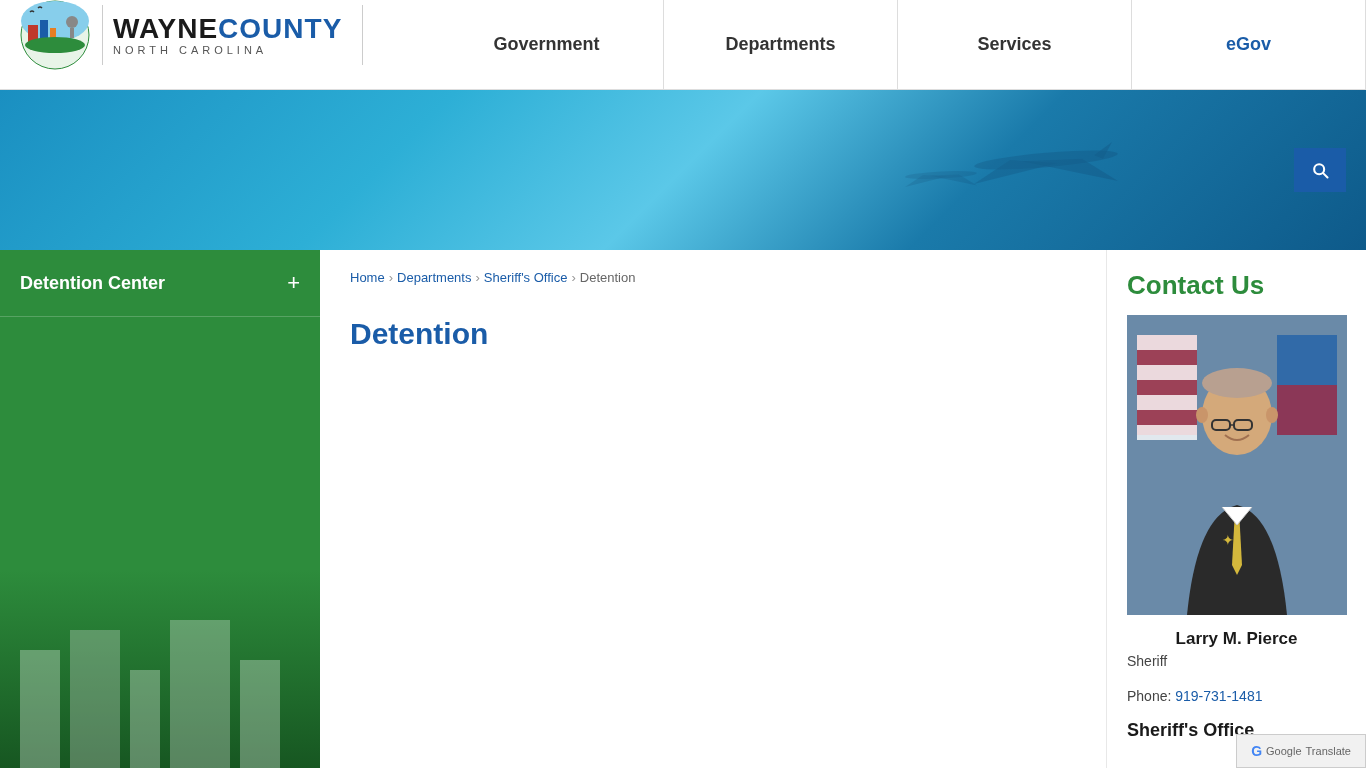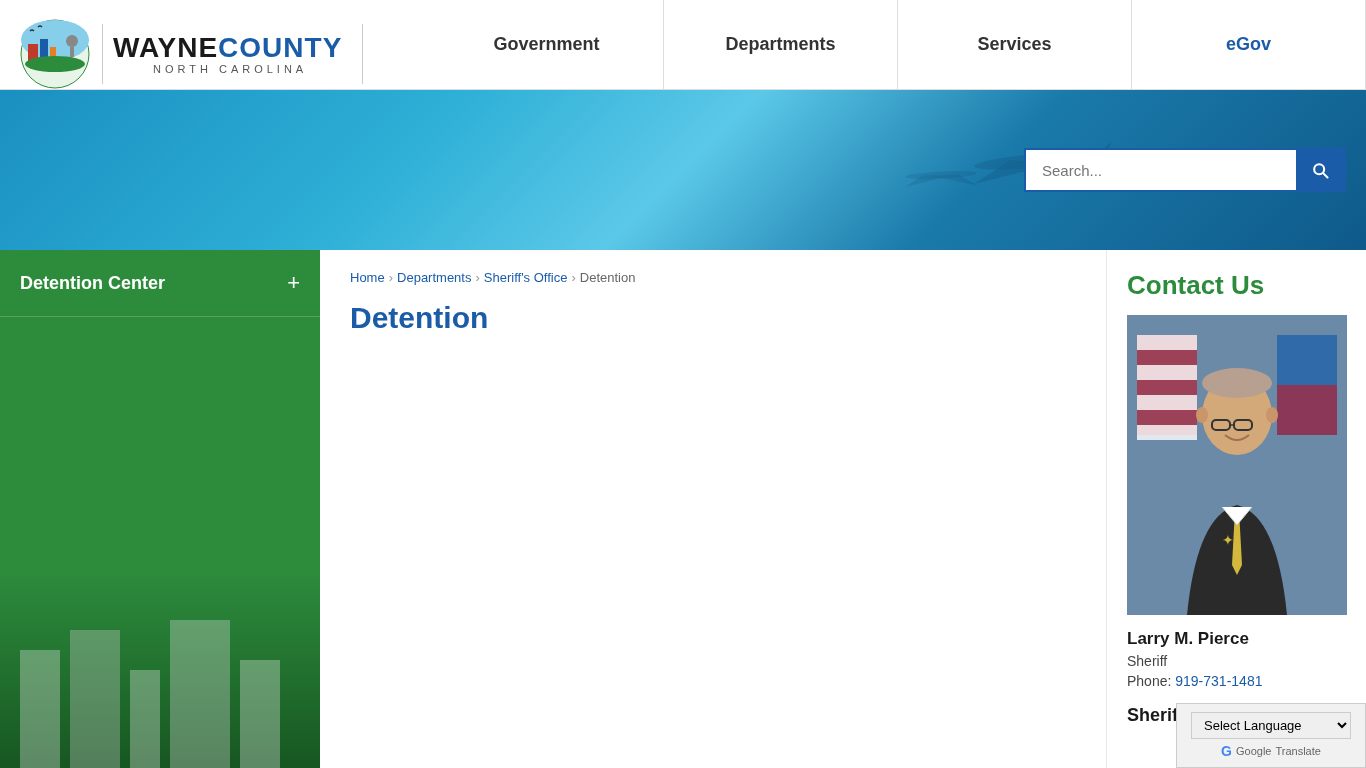--- a/index.html
+++ b/index.html
@@ -8,7 +8,7 @@
     
     #header {
       display: flex;
-      align-items: flex-end;
+      align-items: flex-start;
       background: #fff;
       height: 90px;
       border-bottom: 1px solid #ddd;

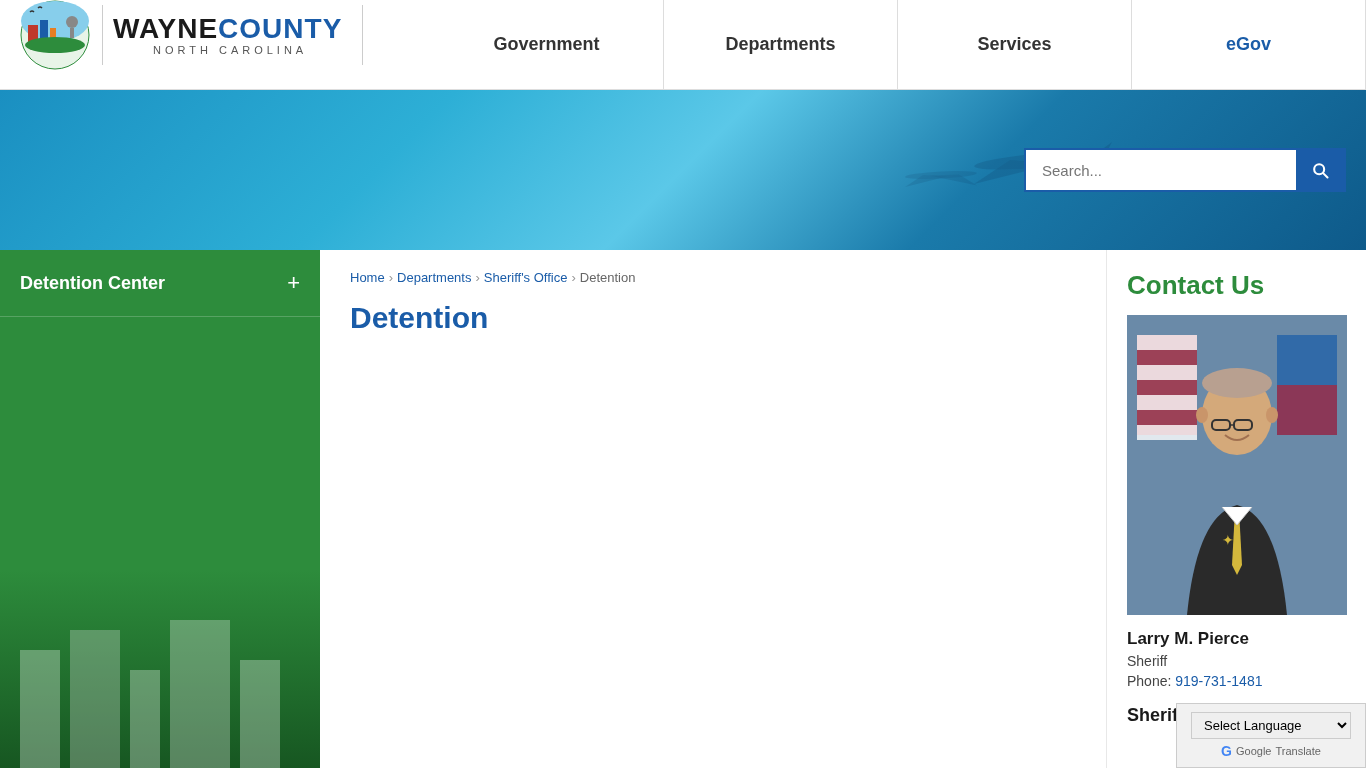--- a/index.html
+++ b/index.html
@@ -43,7 +43,6 @@
       letter-spacing: 4px;
       color: #555;
       margin-top: 2px;
-      margin-left: 40px;
     }
     #logo-divider {
       width: 1px;

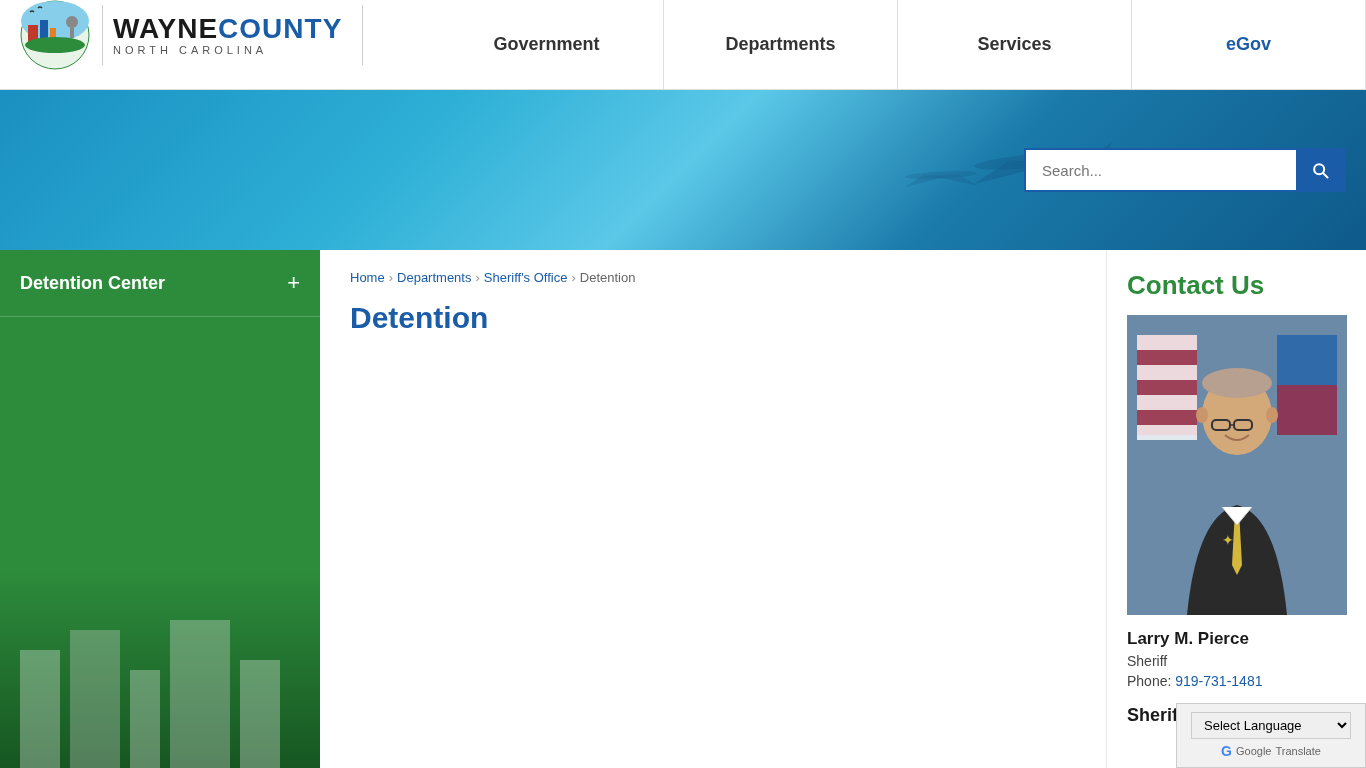--- a/index.html
+++ b/index.html
@@ -340,7 +340,6 @@
 
   <div id="search-overlay">
     <div id="search-box">
-      <input id="search-input" type="text" placeholder="Search..." style="">
       <button id="search-button">
         <svg width="20" height="20" viewBox="0 0 24 24">
           <path d="M21 21l-4.35-4.35M17 11A6 6 0 1 1 5 11a6 6 0 0 1 12 0z" stroke="white" stroke-width="2.5" fill="none" stroke-linecap="round"></path>

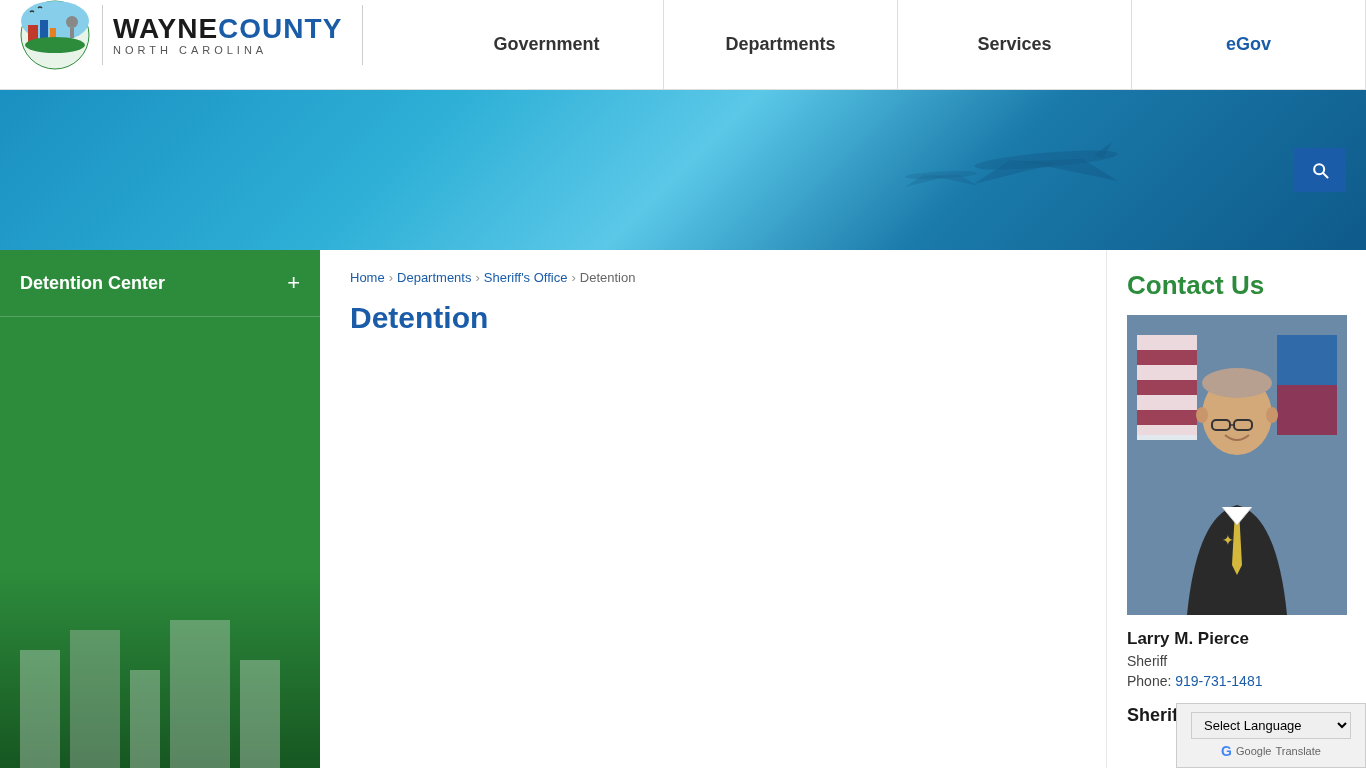--- a/index.html
+++ b/index.html
@@ -169,7 +169,7 @@
     #breadcrumb {
       font-size: 13px;
       color: #666;
-      margin-bottom: 16px;
+      margin-bottom: 32px;
       display: flex;
       align-items: center;
       gap: 4px;

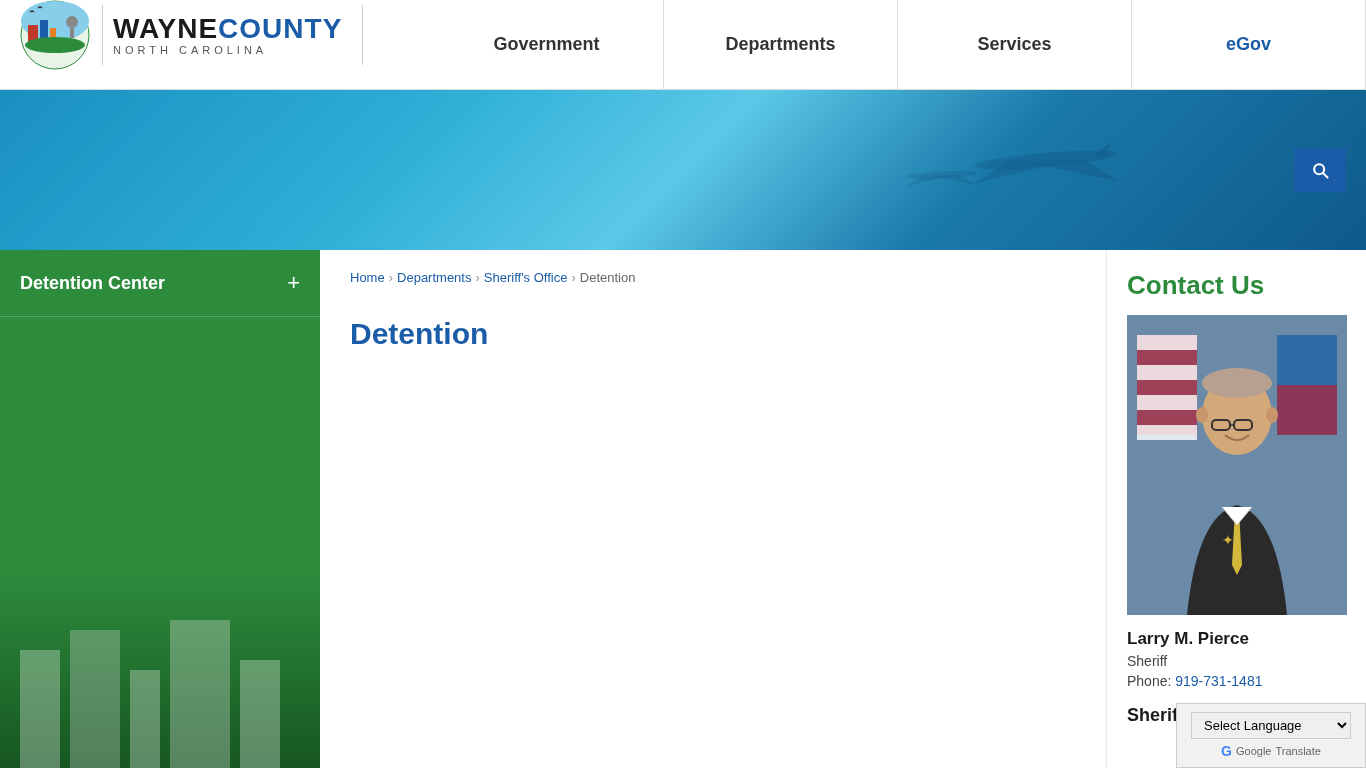--- a/index.html
+++ b/index.html
@@ -220,6 +220,7 @@
       font-weight: 700;
       color: #1a1a1a;
       margin-bottom: 4px;
+      text-align: center;
     }
     #sheriff-title {
       font-size: 14px;

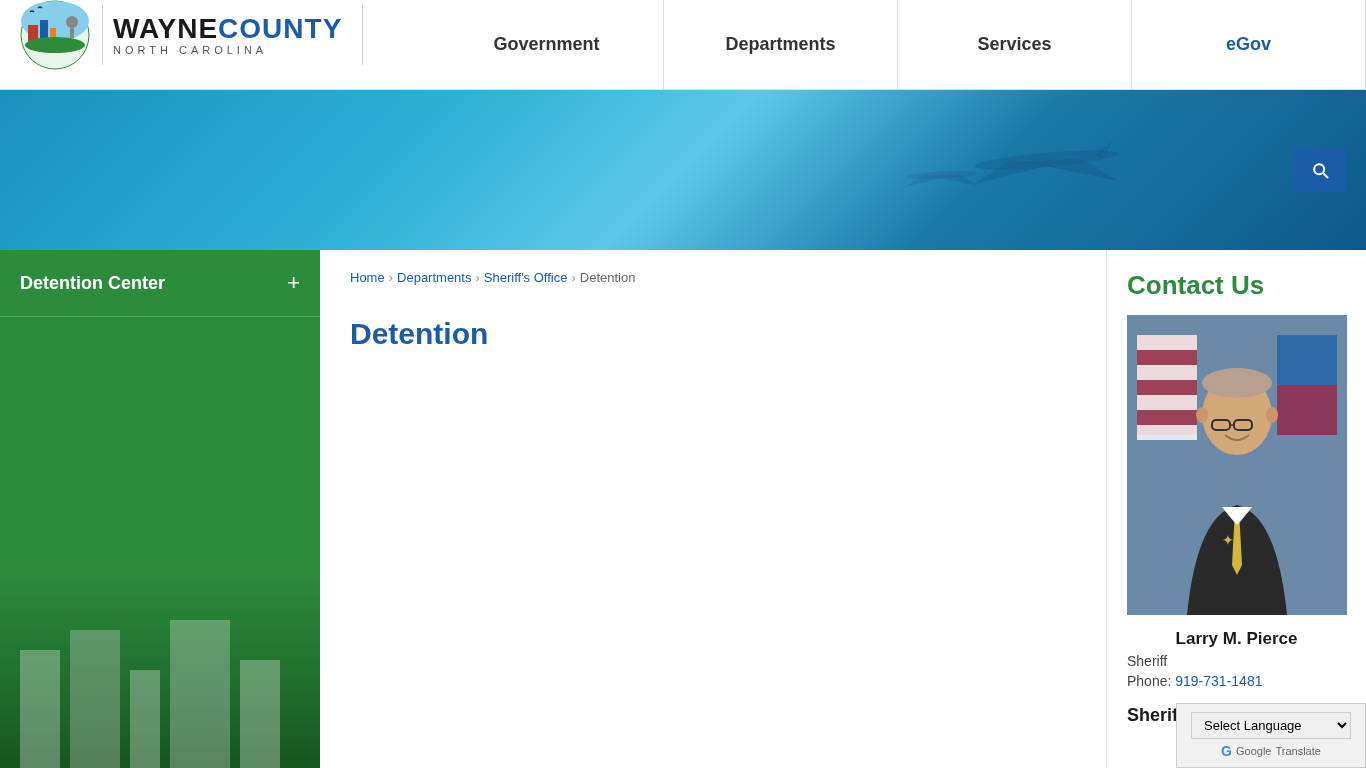--- a/index.html
+++ b/index.html
@@ -225,7 +225,7 @@
     #sheriff-title {
       font-size: 14px;
       color: #444;
-      margin-bottom: 4px;
+      margin-bottom: 19px;
     }
     #sheriff-phone {
       font-size: 14px;

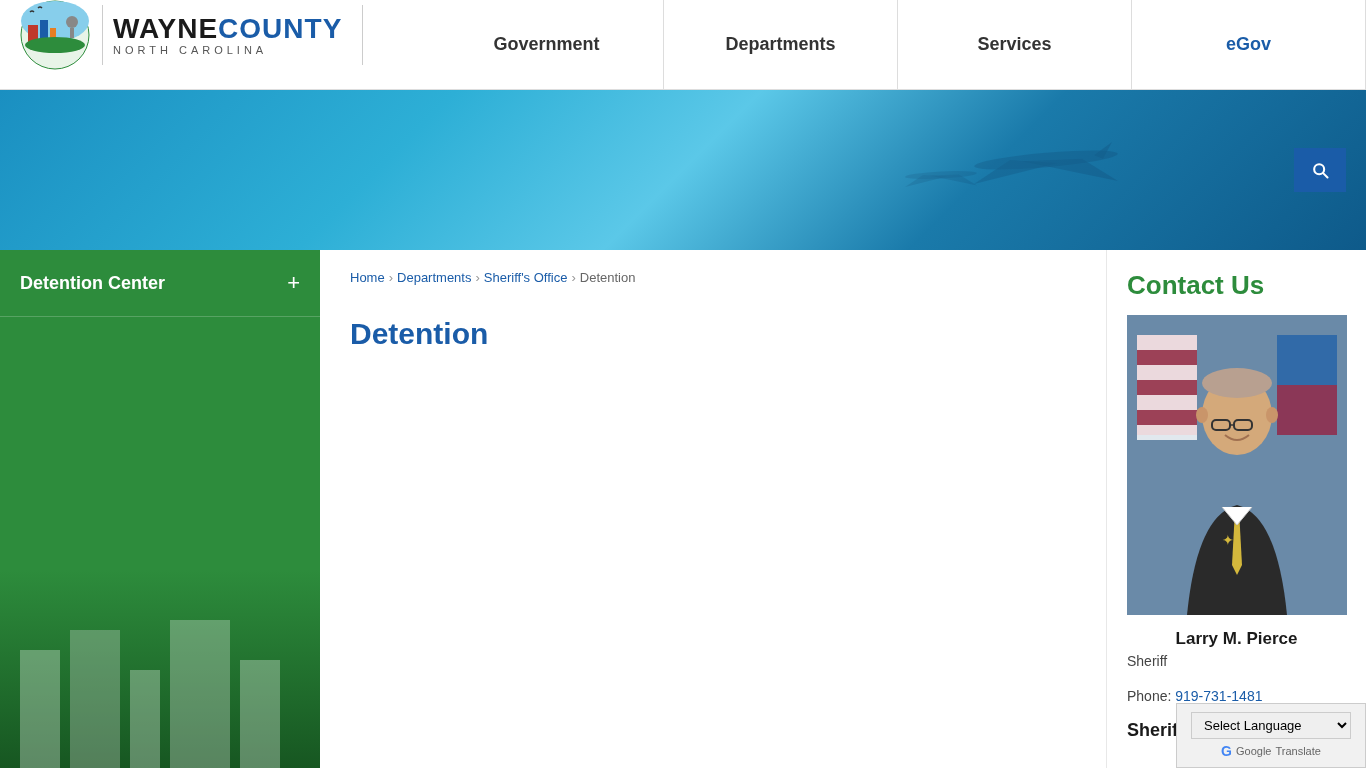--- a/index.html
+++ b/index.html
@@ -446,9 +446,6 @@
 </div>
 
 <div id="translate-bar">
-  <select id="translate-select">
-    <option>Select Language</option>
-  </select>
   <div id="translate-google">
     <span id="google-g">G</span>
     <span>Google</span>

